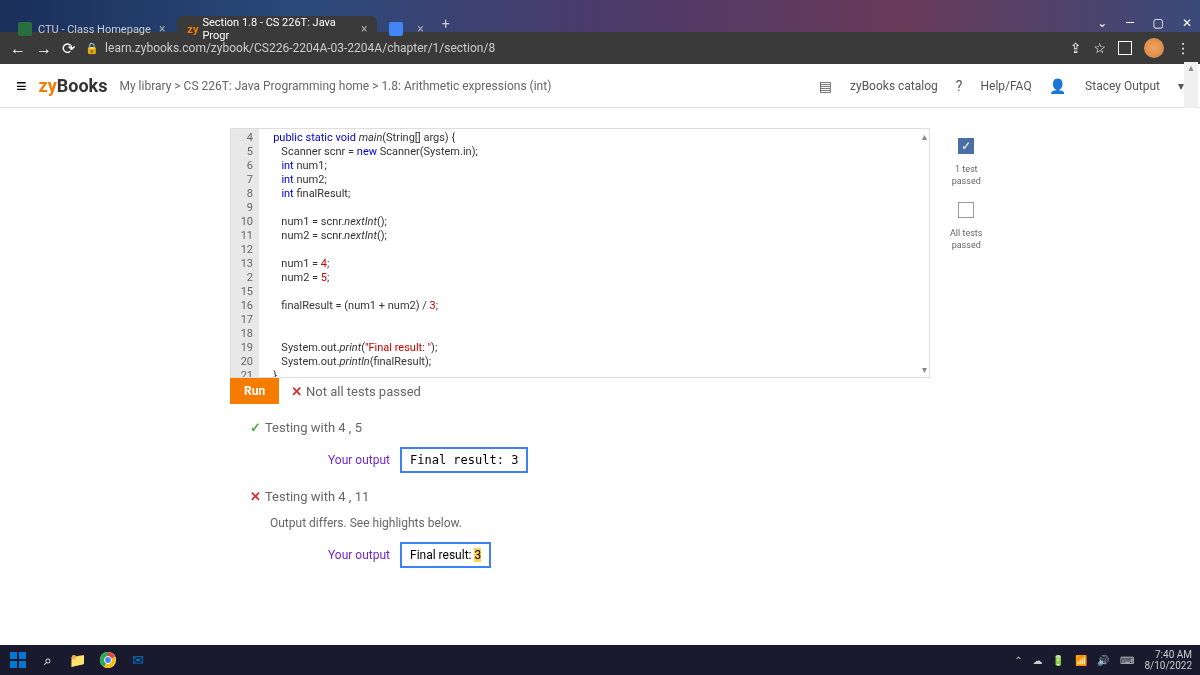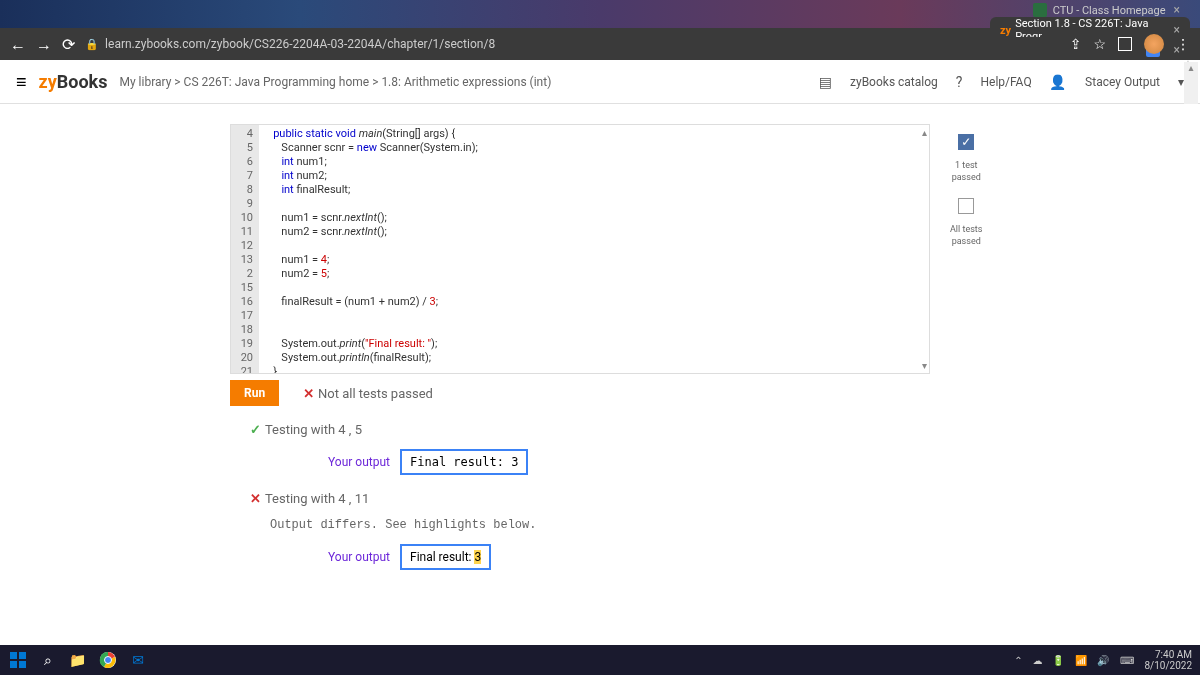--- a/index.html
+++ b/index.html
@@ -5,7 +5,7 @@
 * { margin: 0; padding: 0; box-sizing: border-box; font-family: -apple-system, BlinkMacSystemFont, "Segoe UI", Roboto, sans-serif; }
 body { width: 1200px; height: 675px; background: #fff; overflow: hidden; position: relative; }
 
-.window-top { height: 28px; background: linear-gradient(90deg, #1a2f5a, #2a4a7a, #4a3a6a, #6a3a5a, #3a4a7a); display: flex; align-items: flex-end; padding: 3px 8px; flex-direction: column; }
+.window-top { height: 28px; background: linear-gradient(90deg, #1a2f5a, #2a4a7a, #4a3a6a, #6a3a5a, #3a4a7a); display: flex; align-items: flex-start; padding: 16px 8px; }
 .tab { display: flex; align-items: center; height: 26px; padding: 0 10px; margin-right: 2px; font-size: 11px; color: #ccc; border-radius: 6px 6px 0 0; max-width: 200px; }
 .tab.active { background: #3a3a3a; color: #fff; }
 .tab-icon { width: 14px; height: 14px; margin-right: 6px; border-radius: 2px; }

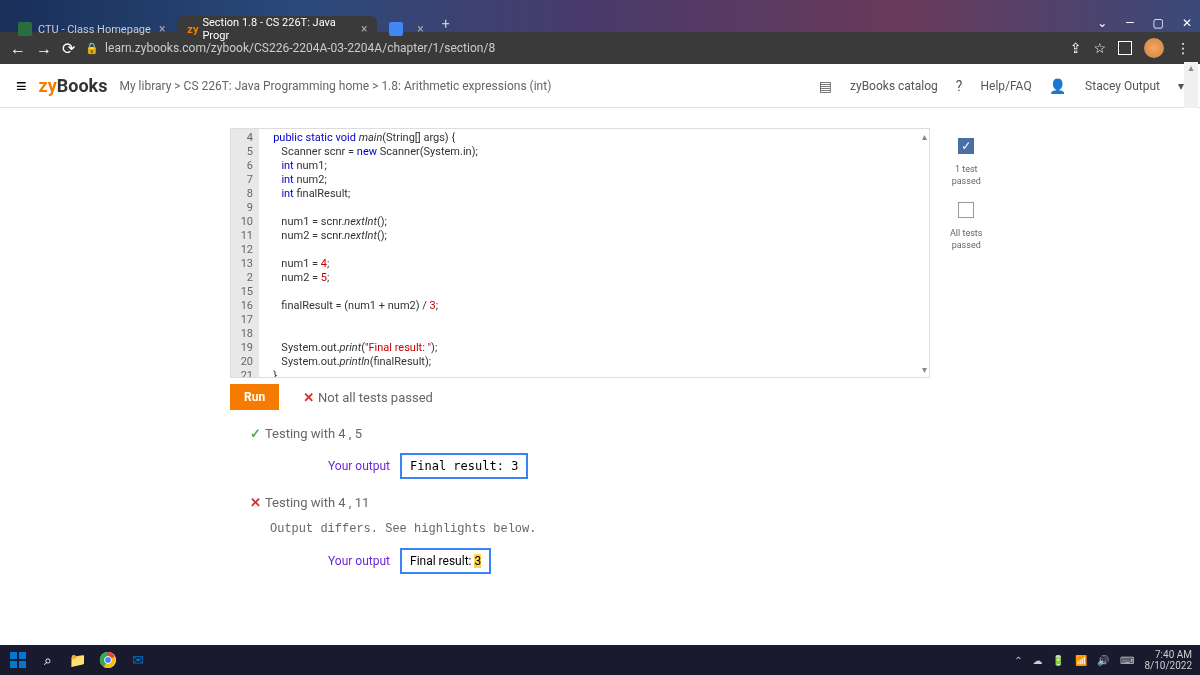--- a/index.html
+++ b/index.html
@@ -46,7 +46,7 @@
 .status-box { width: 16px; height: 16px; border: 1px solid #999; display: flex; align-items: center; justify-content: center; }
 .status-box.pass { background: #4a6fa5; border-color: #4a6fa5; color: #fff; font-size: 12px; }
 
-.run-row { margin-left: 230px; margin-top: 6px; display: flex; align-items: center; gap: 24px; }
+.run-row { margin-left: 230px; margin-top: 0; display: flex; align-items: center; gap: 12px; }
 .run-btn { background: #f57c00; color: #fff; border: none; padding: 6px 14px; font-size: 12px; font-weight: bold; cursor: pointer; }
 .test-status { font-size: 13px; color: #666; display: flex; align-items: center; gap: 4px; }
 .x-red { color: #d32f2f; font-weight: bold; }

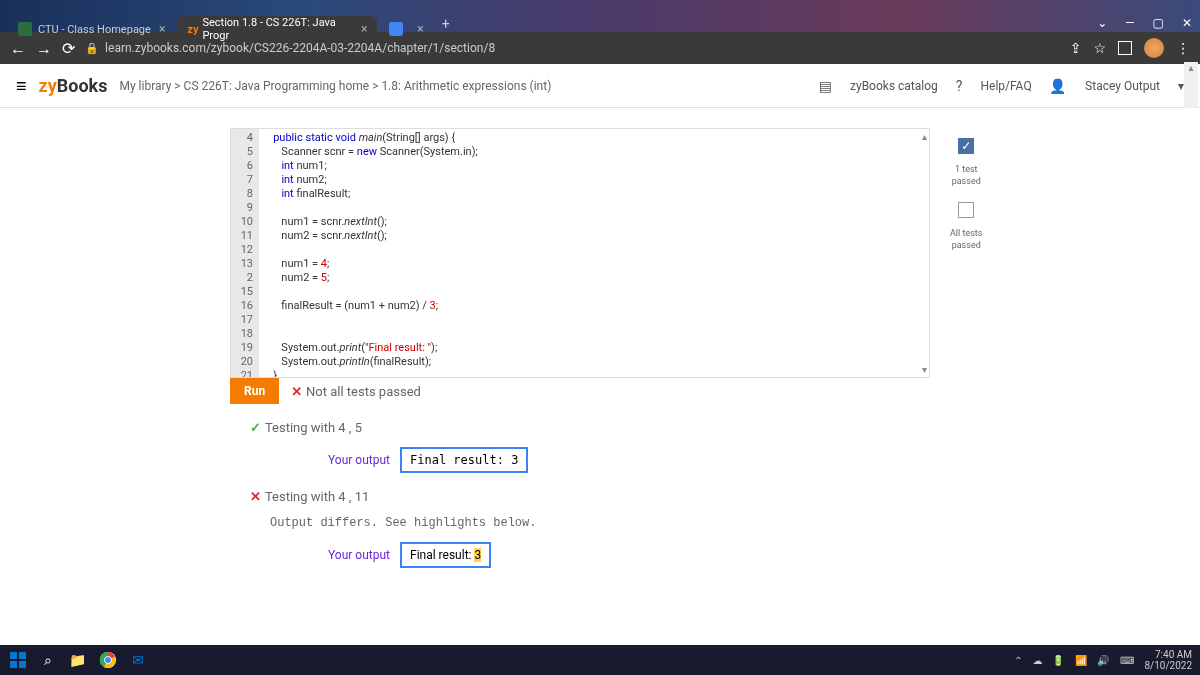--- a/index.html
+++ b/index.html
@@ -58,7 +58,7 @@
 .out-label { font-size: 12px; color: #6d28d9; width: 100px; text-align: right; }
 .out-box { border: 2px solid #3b82f6; padding: 4px 8px; font-family: monospace; font-size: 12px; background: #fff; }
 .hl { background: #ffd54f; }
-.diff-note { font-size: 12px; color: #666; margin: 6px 0 12px 20px; font-family: Liberation Mono, monospace; }
+.diff-note { font-size: 12px; color: #666; margin: 6px 0 12px 20px; }
 
 .taskbar { position: absolute; bottom: 0; left: 0; right: 0; height: 30px; background: #1a1a2e; display: flex; align-items: center; padding: 0 8px; gap: 10px; }
 .tb-icon { width: 20px; height: 20px; display: flex; align-items: center; justify-content: center; color: #fff; font-size: 14px; }

